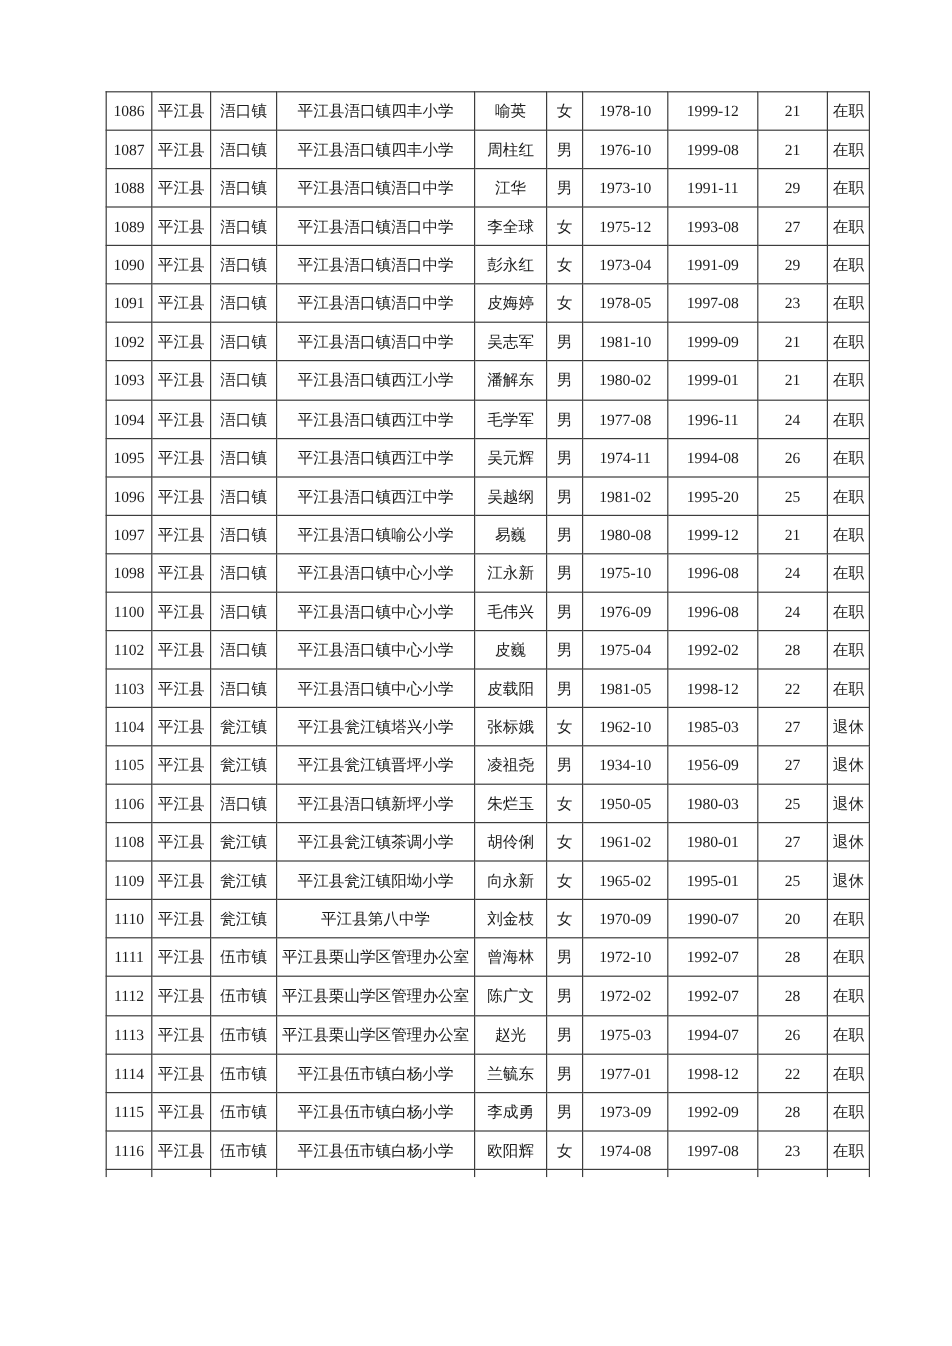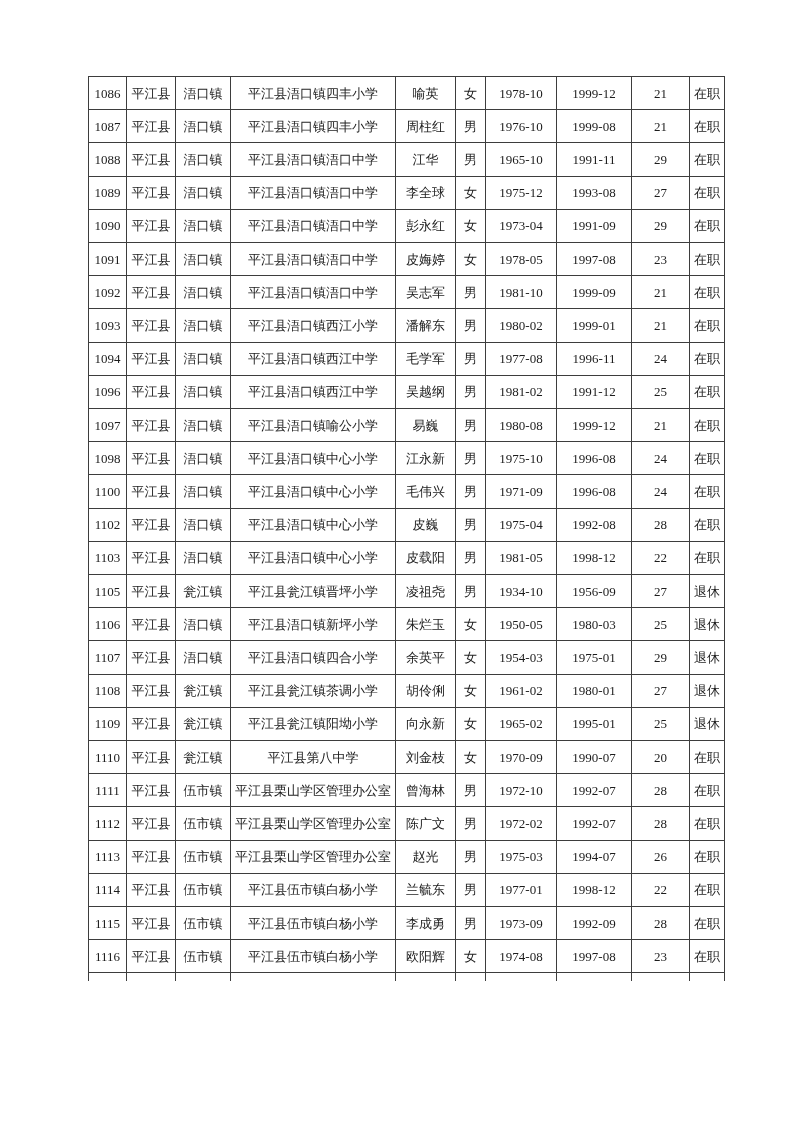--- a/index.html
+++ b/index.html
@@ -95,7 +95,7 @@
           <td>平江县浯口镇浯口中学</td>
           <td>江华</td>
           <td>男</td>
-          <td>1965-10</td>
+          <td>1973-10</td>
           <td>1991-11</td>
           <td>29</td>
           <td>在职</td>

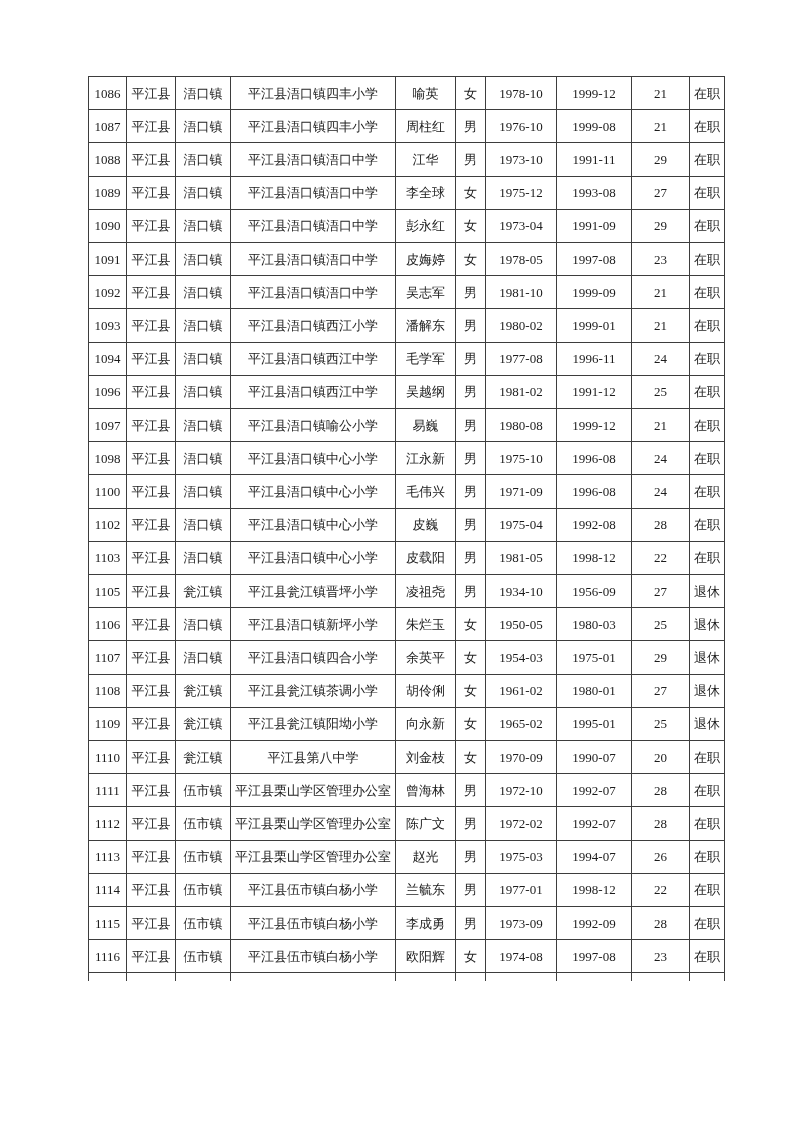--- a/index.html
+++ b/index.html
@@ -173,6 +173,18 @@
           <td>在职</td>
         </tr>
         <tr>
+          <td>1095</td>
+          <td>平江县</td>
+          <td>浯口镇</td>
+          <td>平江县浯口镇西江中学</td>
+          <td>吴元辉</td>
+          <td>男</td>
+          <td>1974-11</td>
+          <td>1994-08</td>
+          <td>26</td>
+          <td>在职</td>
+        </tr>
+        <tr>
           <td>1096</td>
           <td>平江县</td>
           <td>浯口镇</td>

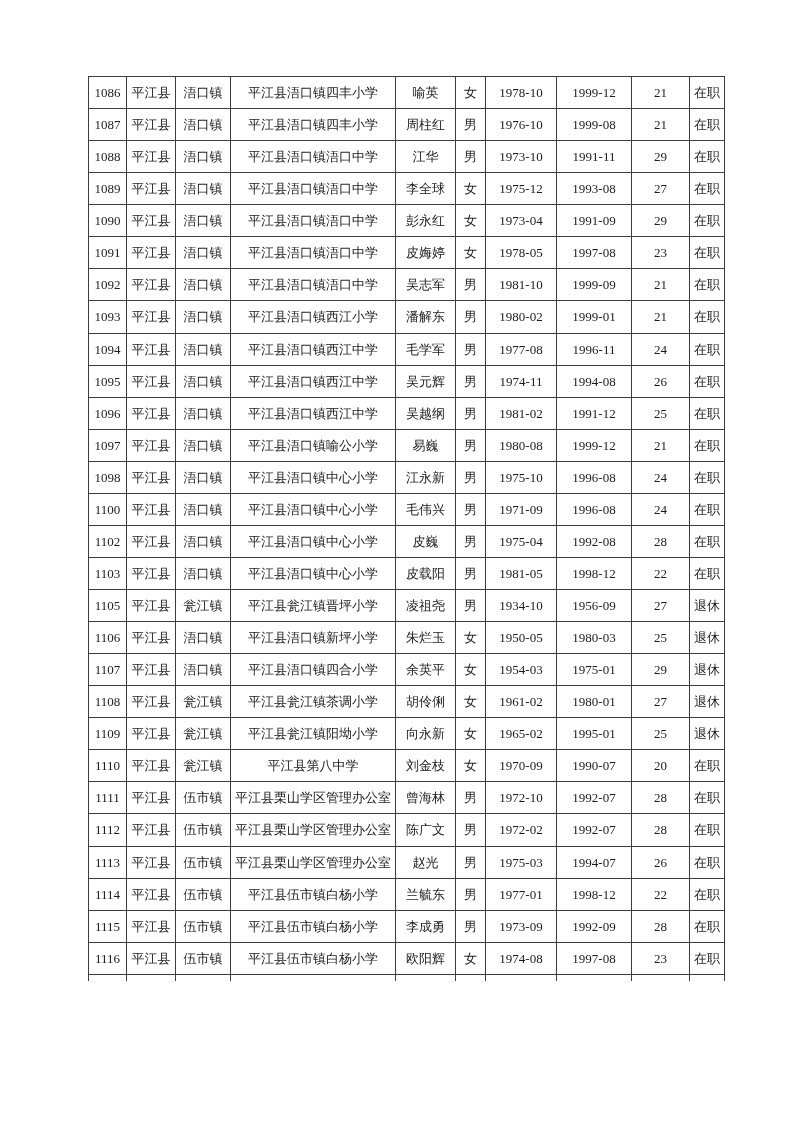--- a/index.html
+++ b/index.html
@@ -192,7 +192,7 @@
           <td>吴越纲</td>
           <td>男</td>
           <td>1981-02</td>
-          <td>1991-12</td>
+          <td>1995-20</td>
           <td>25</td>
           <td>在职</td>
         </tr>

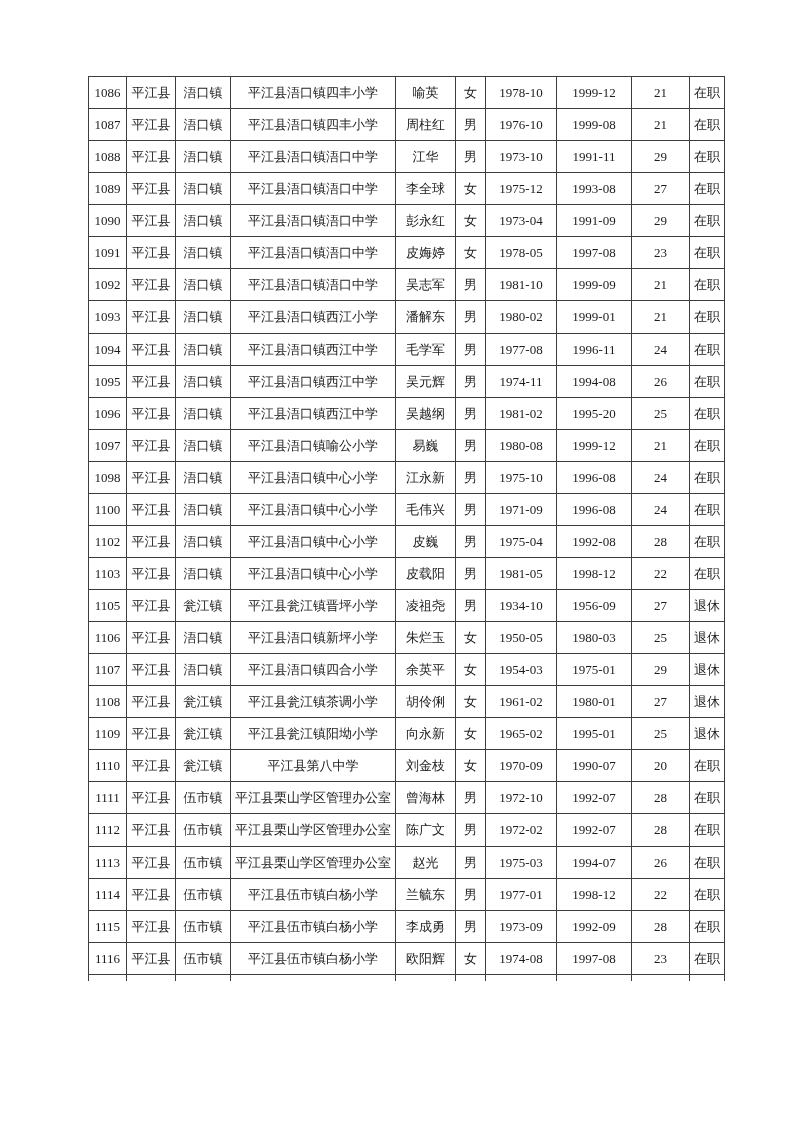--- a/index.html
+++ b/index.html
@@ -227,7 +227,7 @@
           <td>平江县浯口镇中心小学</td>
           <td>毛伟兴</td>
           <td>男</td>
-          <td>1971-09</td>
+          <td>1976-09</td>
           <td>1996-08</td>
           <td>24</td>
           <td>在职</td>

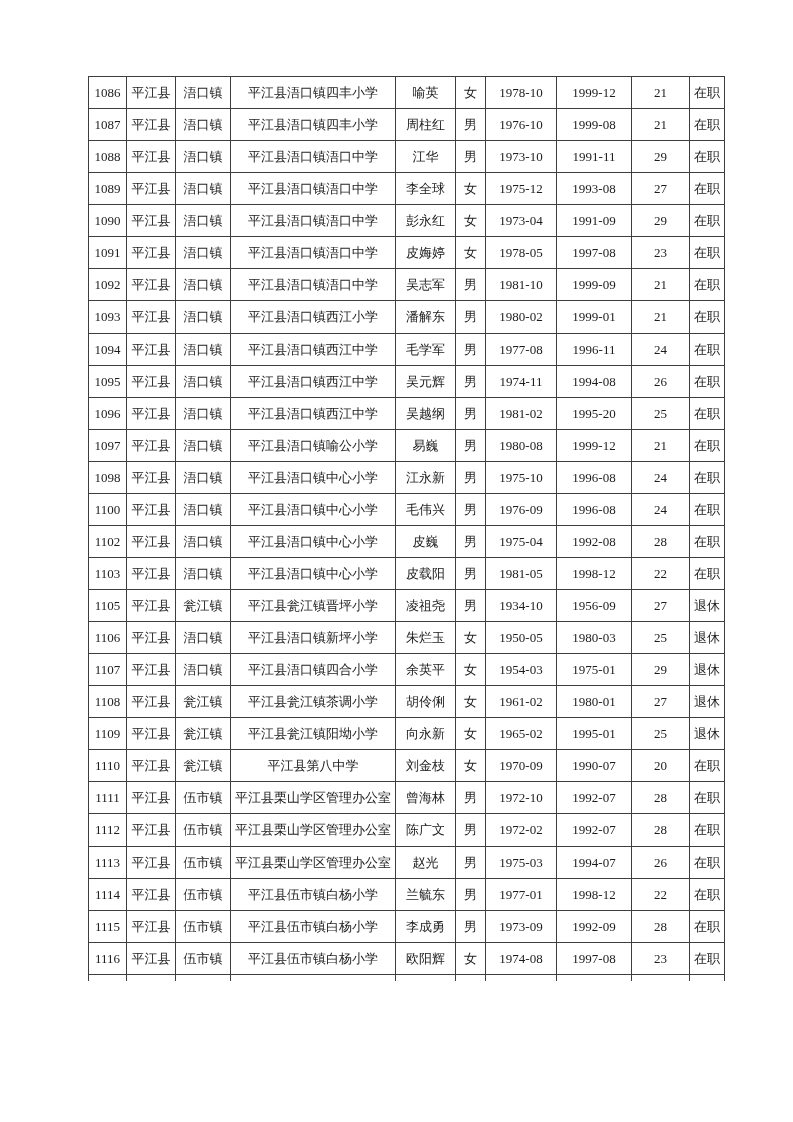--- a/index.html
+++ b/index.html
@@ -240,7 +240,7 @@
           <td>皮巍</td>
           <td>男</td>
           <td>1975-04</td>
-          <td>1992-08</td>
+          <td>1992-02</td>
           <td>28</td>
           <td>在职</td>
         </tr>

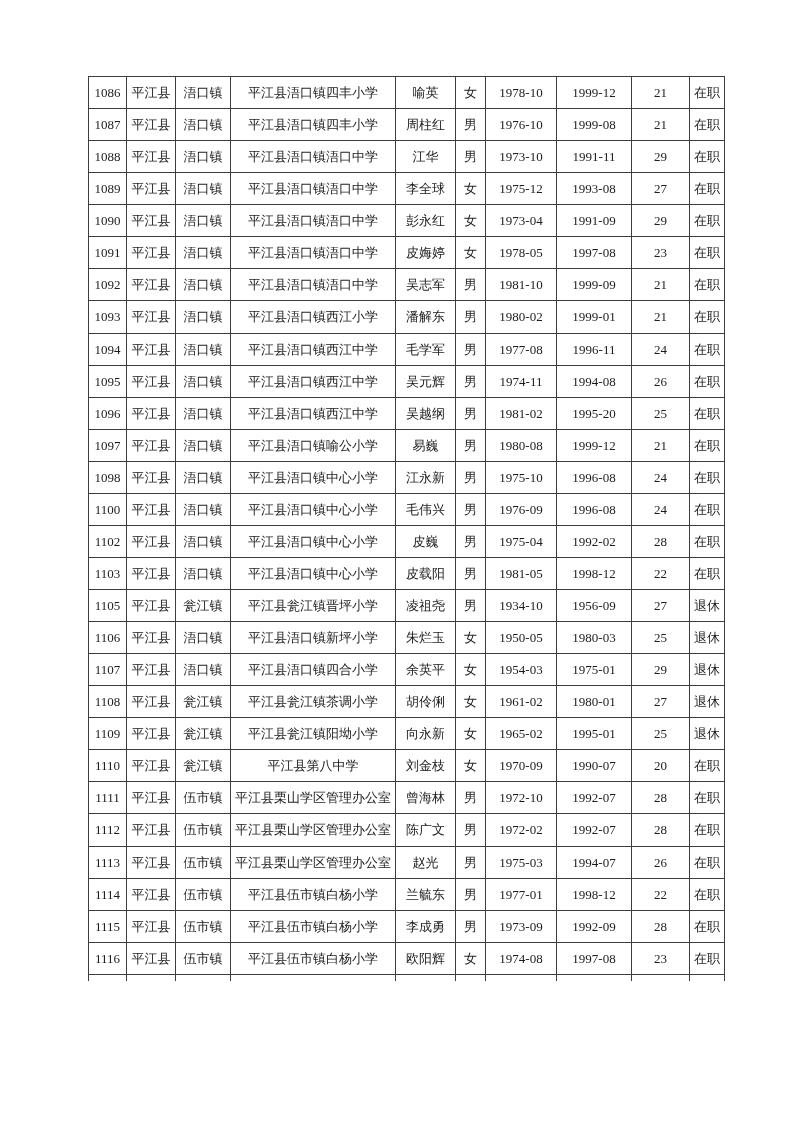--- a/index.html
+++ b/index.html
@@ -257,6 +257,18 @@
           <td>在职</td>
         </tr>
         <tr>
+          <td>1104</td>
+          <td>平江县</td>
+          <td>瓮江镇</td>
+          <td>平江县瓮江镇塔兴小学</td>
+          <td>张标娥</td>
+          <td>女</td>
+          <td>1962-10</td>
+          <td>1985-03</td>
+          <td>27</td>
+          <td>退休</td>
+        </tr>
+        <tr>
           <td>1105</td>
           <td>平江县</td>
           <td>瓮江镇</td>

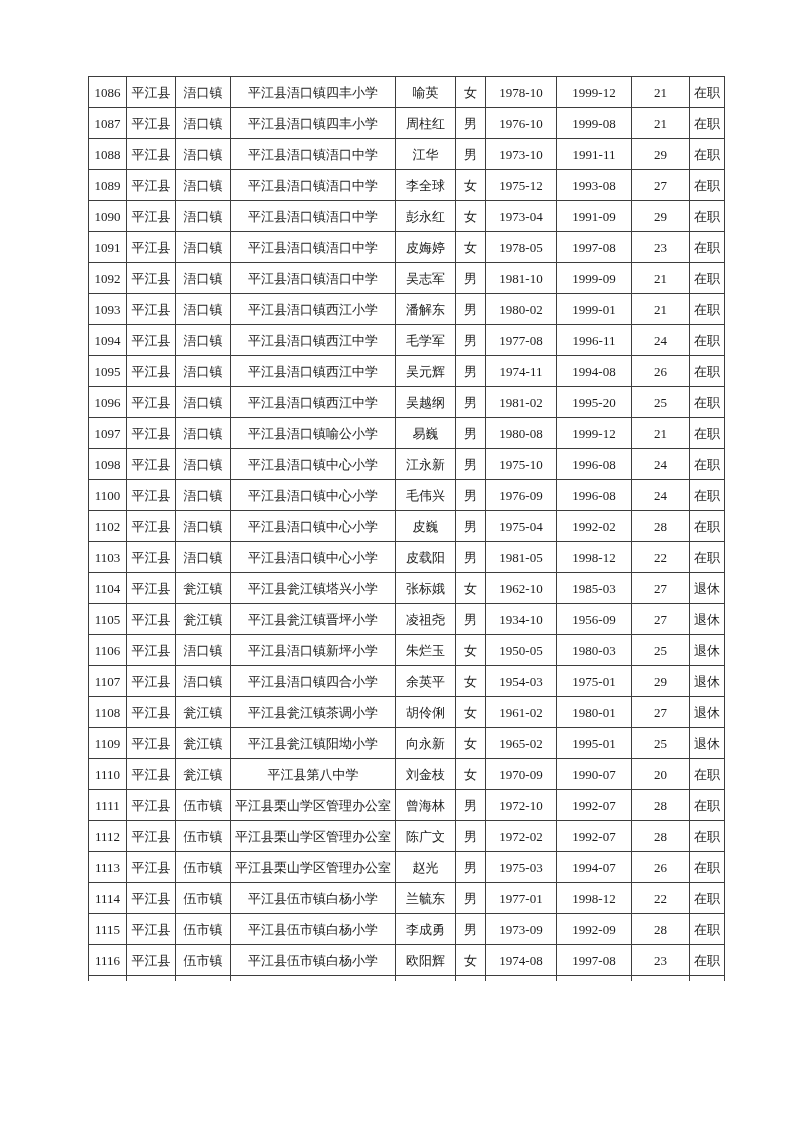--- a/index.html
+++ b/index.html
@@ -293,18 +293,6 @@
           <td>退休</td>
         </tr>
         <tr>
-          <td>1107</td>
-          <td>平江县</td>
-          <td>浯口镇</td>
-          <td>平江县浯口镇四合小学</td>
-          <td>余英平</td>
-          <td>女</td>
-          <td>1954-03</td>
-          <td>1975-01</td>
-          <td>29</td>
-          <td>退休</td>
-        </tr>
-        <tr>
           <td>1108</td>
           <td>平江县</td>
           <td>瓮江镇</td>

